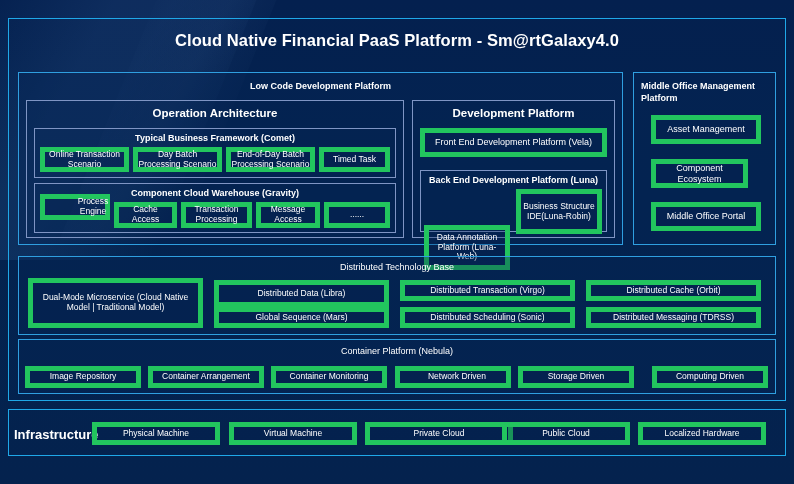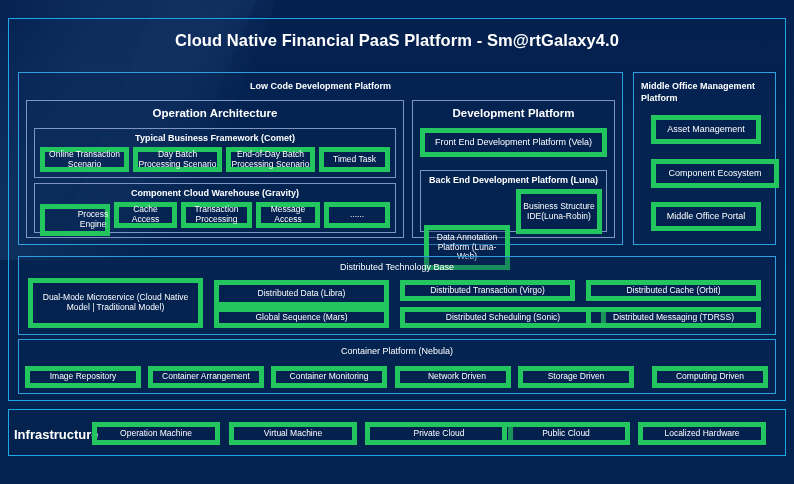--- a/index.html
+++ b/index.html
@@ -141,7 +141,7 @@
 <div class="panel" style="left:633px; top:72px; width:143px; height:173px;"></div>
 <div class="sec-title t-12" style="left:641px; top:81px; width:122px; text-align:left; line-height:1.3;">Middle Office Management Platform</div>
 <div class="chip t-12" style="left:651px; top:115px; width:110px; height:29px;">Asset Management</div>
-<div class="chip t-12" style="left:651px; top:159px; width:128px; height:29px;">Component Ecosystem</div>
+<div class="chip t-12" style="left:651px; top:159px; width:97px; height:29px;">Component Ecosystem</div>
 <div class="chip t-12" style="left:651px; top:202px; width:110px; height:29px;">Middle Office Portal</div>
 
 <div class="panel" style="left:18px; top:256px; width:758px; height:79px;"></div>

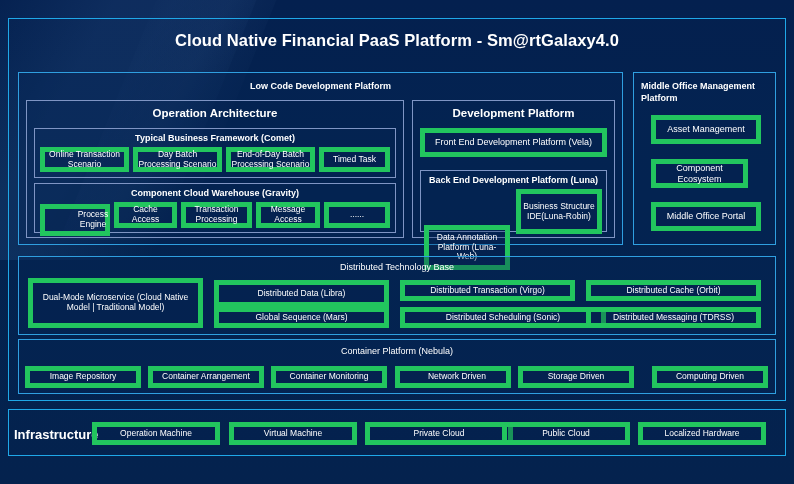--- a/index.html
+++ b/index.html
@@ -122,7 +122,7 @@
 
 <div class="subpanel" style="left:34px; top:183px; width:362px; height:50px;"></div>
 <div class="sec-title t-12" style="left:34px; top:188px; width:362px;">Component Cloud Warehouse (Gravity)</div>
-<div class="chip t-11" style="left:40px; top:204px; width:70px; height:32px;padding-left:36px;">Process Engine</div>
+<div class="chip t-11" style="left:40px; top:194px; width:70px; height:26px;padding-left:36px;">Process Engine</div>
 <div class="chip t-11" style="left:114px; top:202px; width:63px; height:26px;">Cache Access</div>
 <div class="chip t-11" style="left:181px; top:202px; width:71px; height:26px;">Transaction Processing</div>
 <div class="chip t-11" style="left:256px; top:202px; width:64px; height:26px;">Message Access</div>

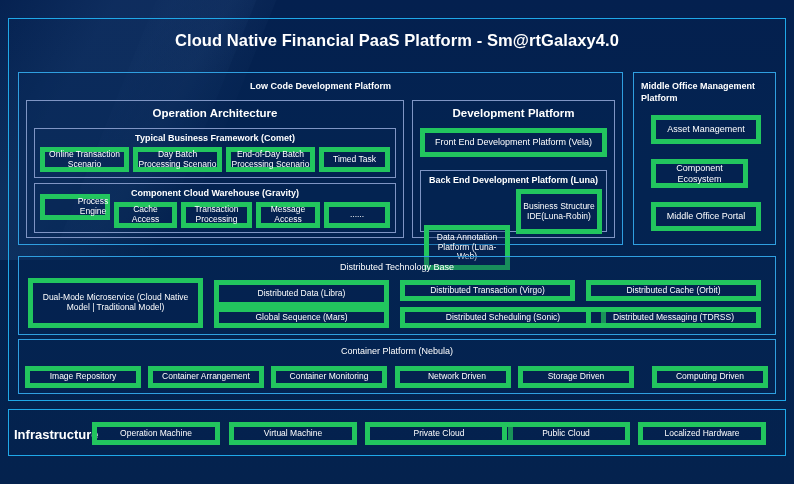--- a/index.html
+++ b/index.html
@@ -154,7 +154,7 @@
 <div class="chip t-11" style="left:586px; top:280px; width:175px; height:21px;">Distributed Cache (Orbit)</div>
 
 <div class="chip t-11" style="left:214px; top:307px; width:175px; height:21px;">Global Sequence (Mars)</div>
-<div class="chip t-11" style="left:400px; top:307px; width:206px; height:21px;">Distributed Scheduling (Sonic)</div>
+<div class="chip t-11" style="left:400px; top:307px; width:175px; height:21px;">Distributed Scheduling (Sonic)</div>
 <div class="chip t-11" style="left:586px; top:307px; width:175px; height:21px;">Distributed Messaging (TDRSS)</div>
 
 <div class="panel" style="left:18px; top:339px; width:758px; height:55px;"></div>

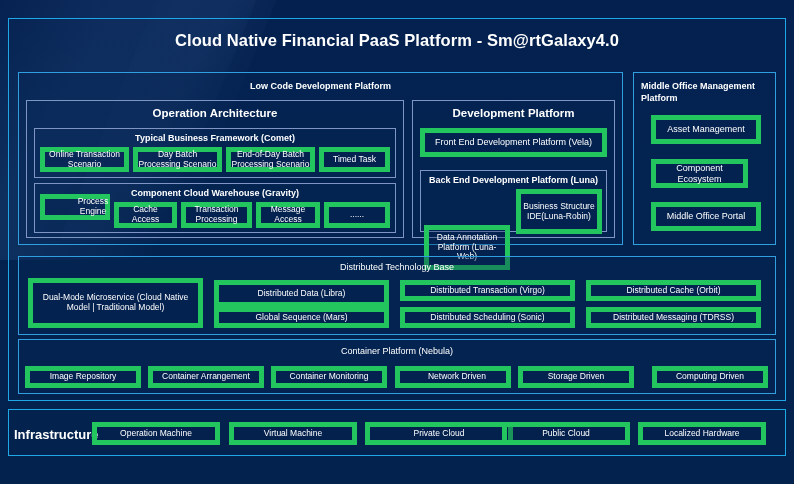--- a/index.html
+++ b/index.html
@@ -168,7 +168,7 @@
 
 <div class="outer-frame" style="left:8px; top:409px; width:778px; height:47px;"></div>
 <div class="sec-title t-12" style="left:14px; top:427px; width:80px; text-align:right; font-size:13px;">Infrastructure</div>
-<div class="chip t-11" style="left:92px; top:422px; width:128px; height:23px;">Operation Machine</div>
+<div class="chip t-11" style="left:92px; top:422px; width:128px; height:23px;">Physical Machine</div>
 <div class="chip t-11" style="left:229px; top:422px; width:128px; height:23px;">Virtual Machine</div>
 <div class="chip t-11" style="left:365px; top:422px; width:148px; height:23px;">Private Cloud</div>
 <div class="chip t-11" style="left:502px; top:422px; width:128px; height:23px;">Public Cloud</div>

